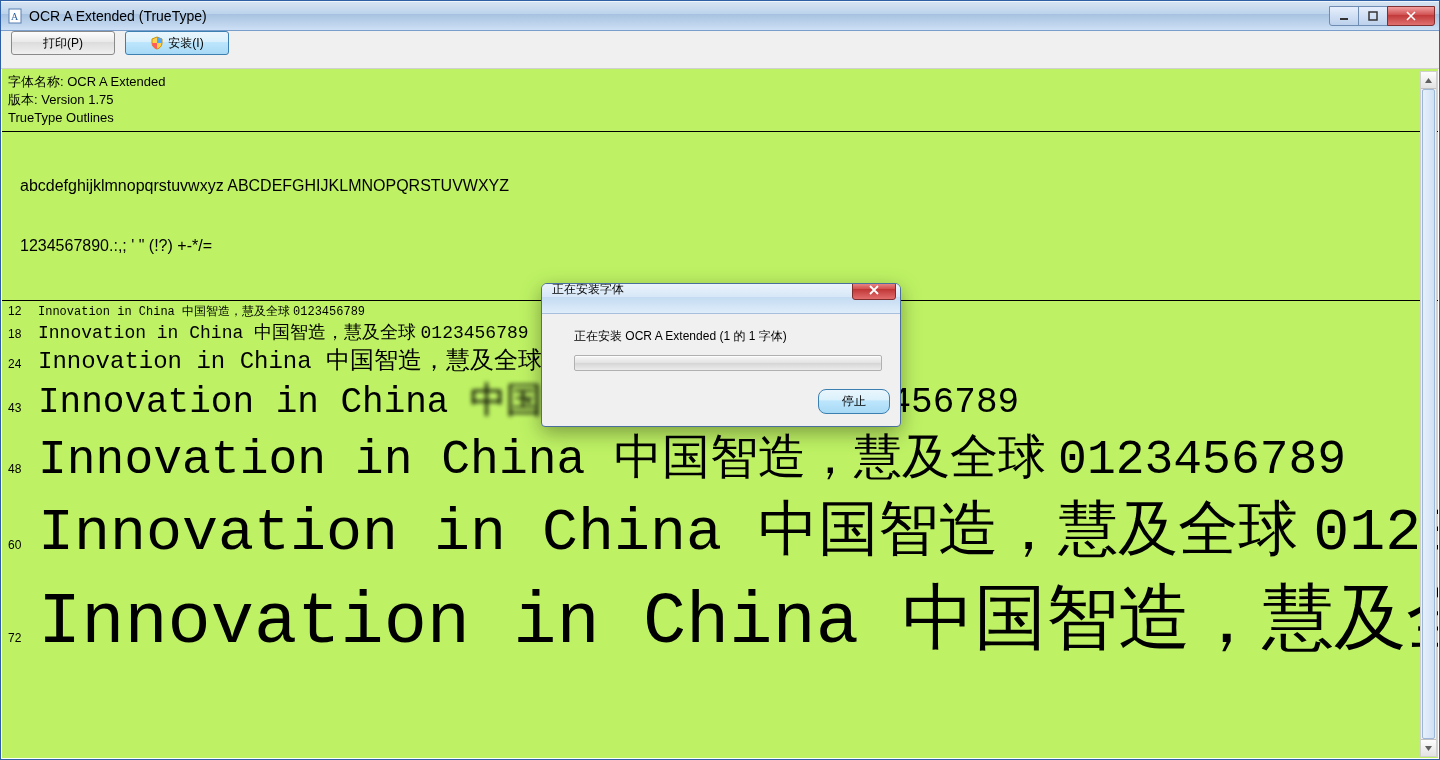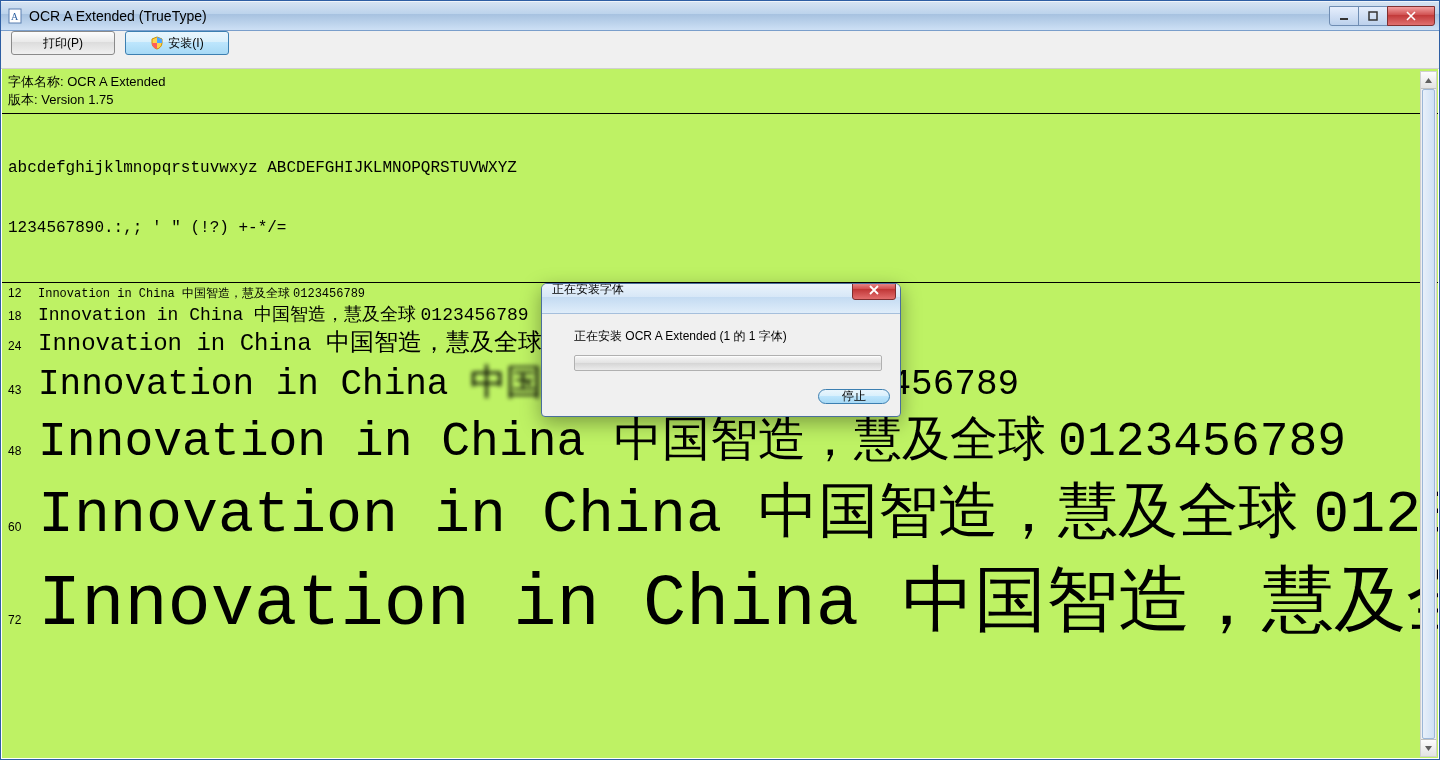--- a/index.html
+++ b/index.html
@@ -243,6 +243,7 @@
   <div class="meta-block">
     <div>字体名称: OCR A Extended</div>
     <div>版本: Version 1.75</div>
+    <div>TrueType Outlines</div>
   </div>
   <div class="glyph-block">
     <div>abcdefghijklmnopqrstuvwxyz ABCDEFGHIJKLMNOPQRSTUVWXYZ</div>

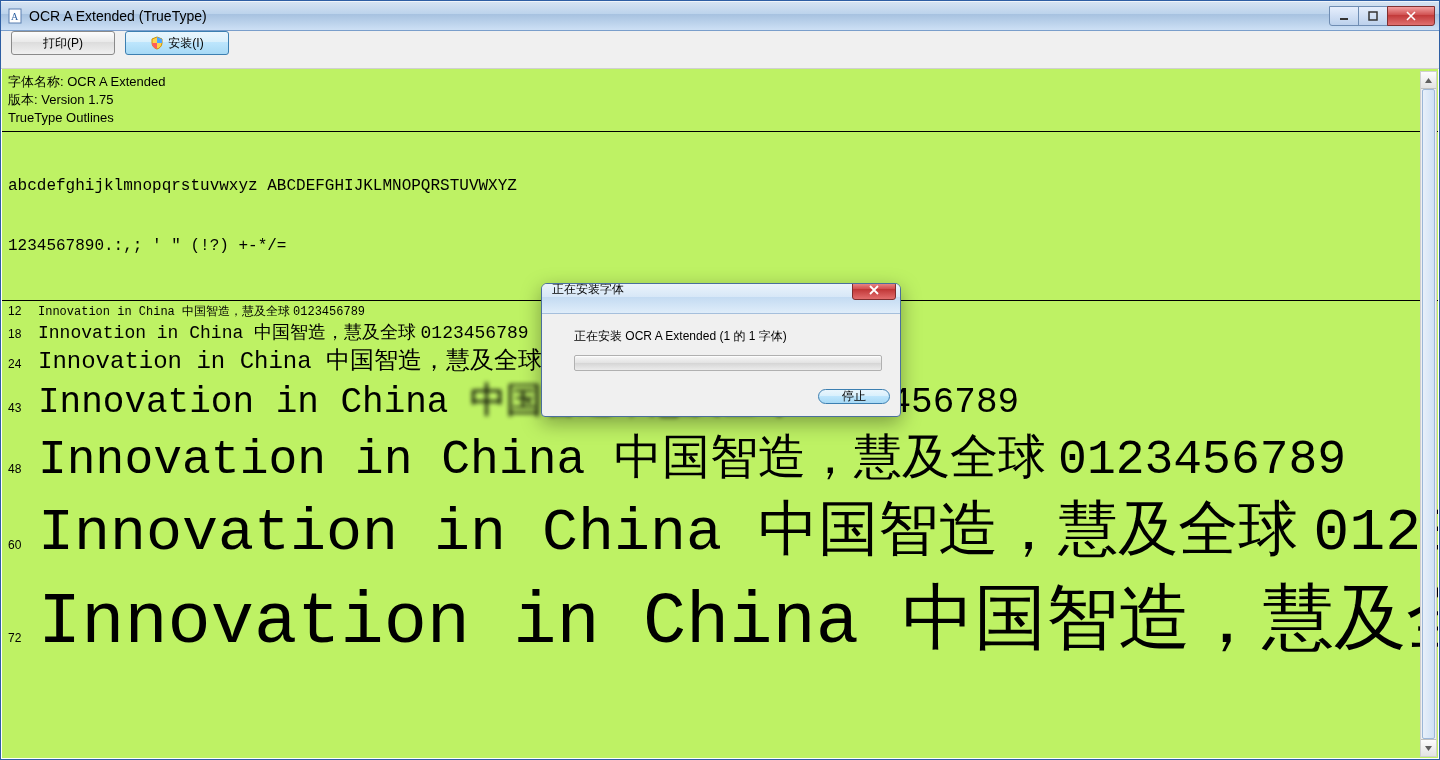--- a/index.html
+++ b/index.html
@@ -84,9 +84,9 @@
     line-height:18px;
   }
   .glyph-block {
-    padding:4px 6px;
+    padding:4px 18px;
     border-bottom:1px solid #000;
-    font-family:Liberation Mono, monospace;
+    font-family:Liberation Sans, sans-serif;
     font-size:16px;
     line-height:20px;
     white-space:pre;

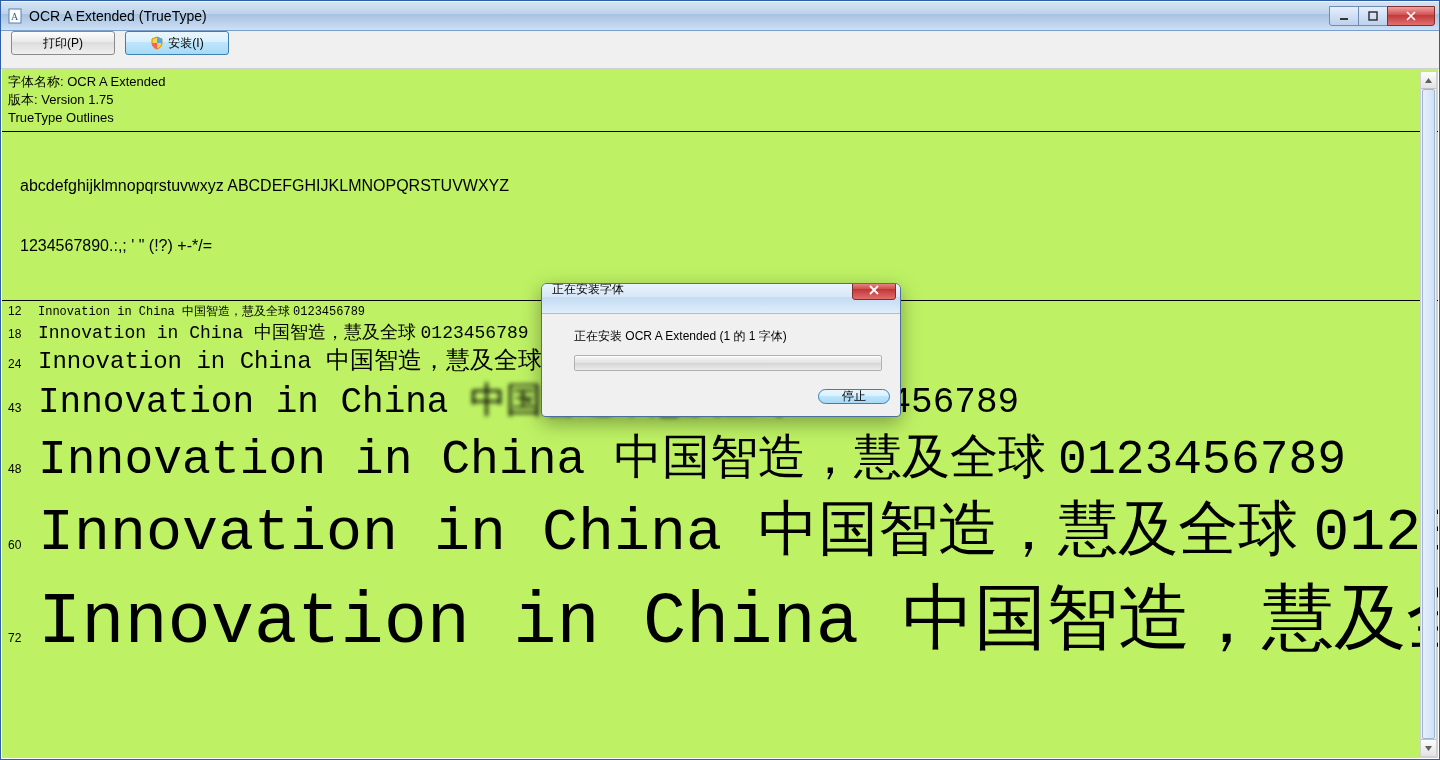--- a/index.html
+++ b/index.html
@@ -179,7 +179,7 @@
     display:flex; justify-content:flex-end;
   }
   .dlg-btn {
-    min-width:72px; height:15px;
+    min-width:72px; height:25px;
     border:1px solid #3c7fb1;
     border-radius:8px;
     background:linear-gradient(to bottom,#eaf6fd,#d9f0fc 45%,#bee6fd 46%,#a7d9f5);

